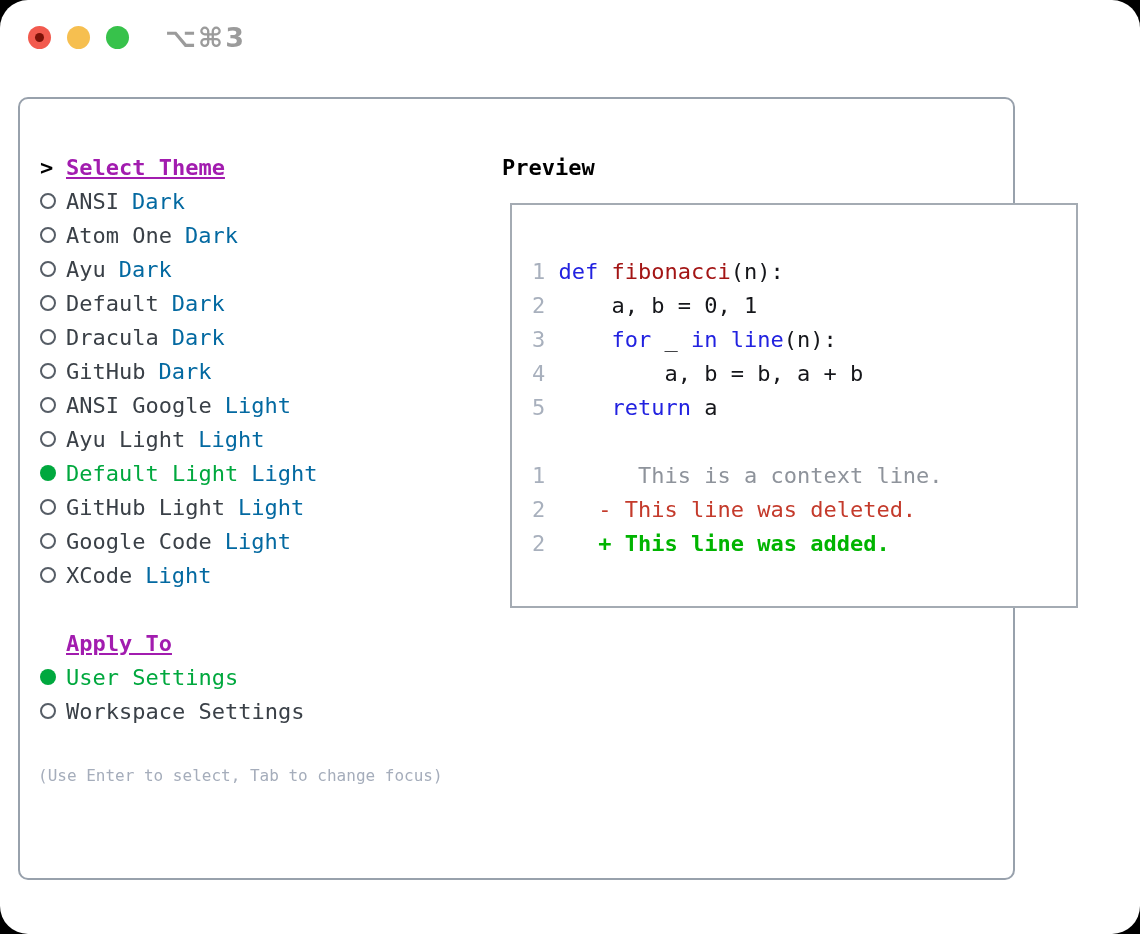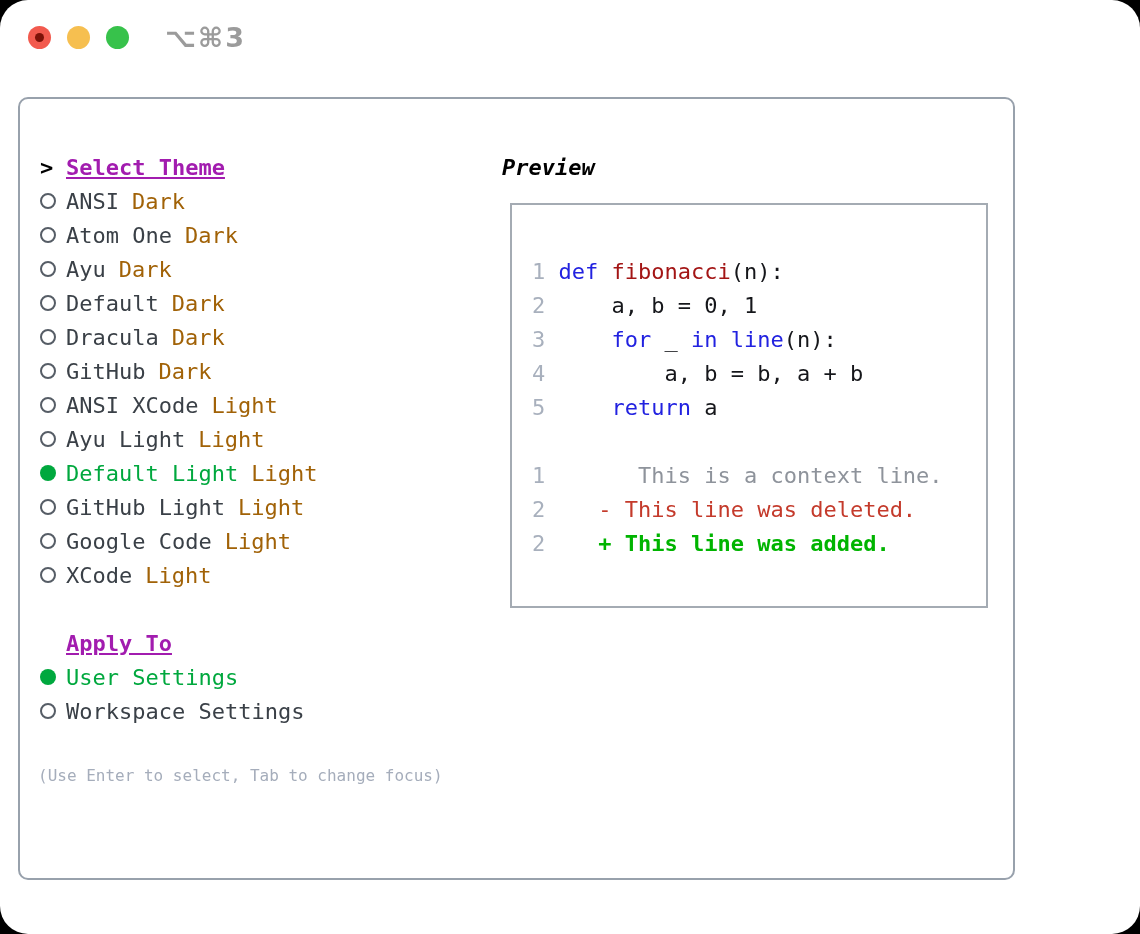--- a/index.html
+++ b/index.html
@@ -48,7 +48,7 @@
     color:#a5adbb; font-size:16px; line-height:34px;
   }
   
-  .preview-title { position:absolute; left:482px; top:52px; height:34px; line-height:34px; font-size:22px; font-weight:bold; color:#000;font-style:italic; }
+  .preview-title { position:absolute; left:482px; top:52px; height:34px; line-height:34px; font-size:22px; font-weight:bold; color:#000; }
   .preview-box {
     position:absolute; left:490px; top:104px; width:478px; height:405px;
     border:2px solid #a4abb3; background:#fff;

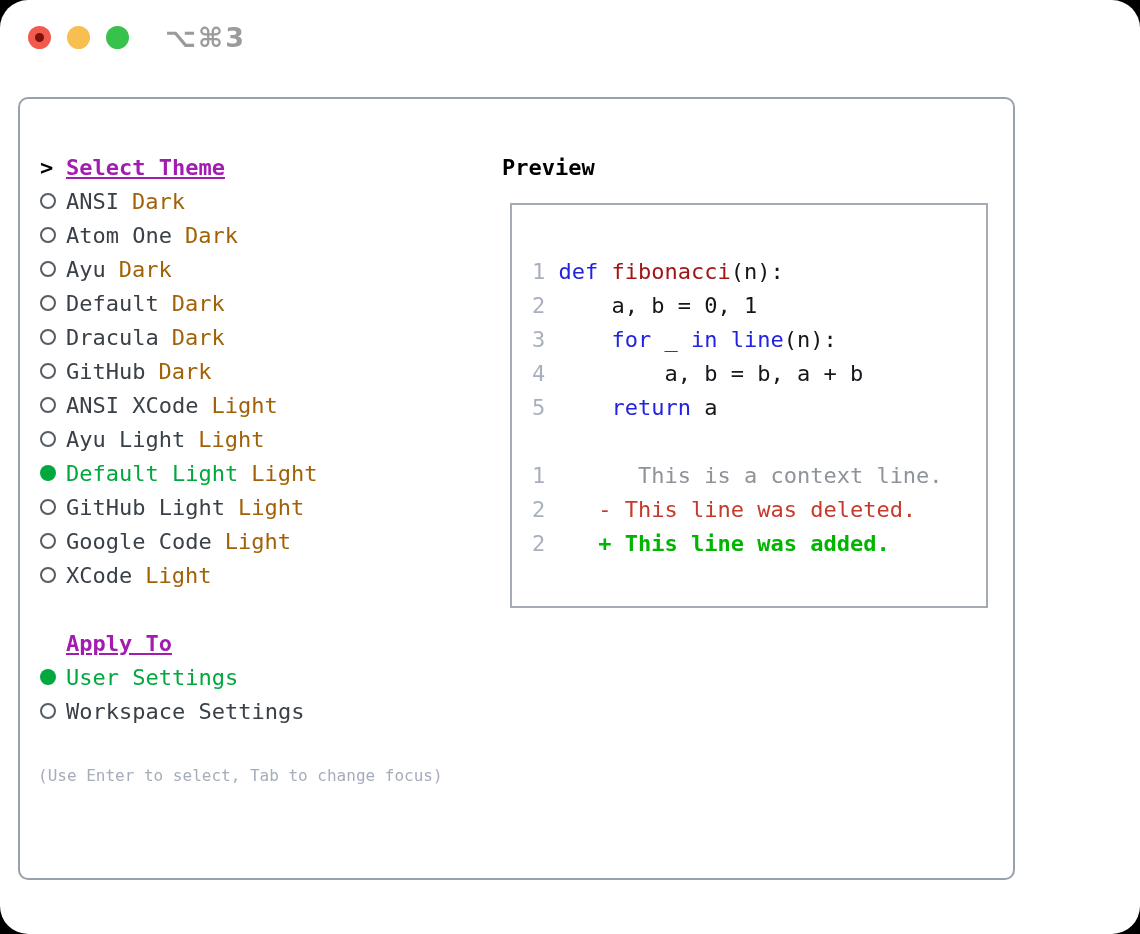--- a/index.html
+++ b/index.html
@@ -39,7 +39,7 @@
   .title-marker { font-weight:bold; color:#000; }
   .name { color:#3a4047; }
   .name.sel { color:#00a83e; }
-  .tag { color:#a16207; padding-left:13px; }
+  .tag { color:#0369a1; padding-left:13px; }
   .heading { font-weight:bold; color:#a21caf;text-decoration:underline; }
   .theme-section { position:absolute; left:20px; top:51px; }
   .apply-section { position:absolute; left:20px; top:527px; }

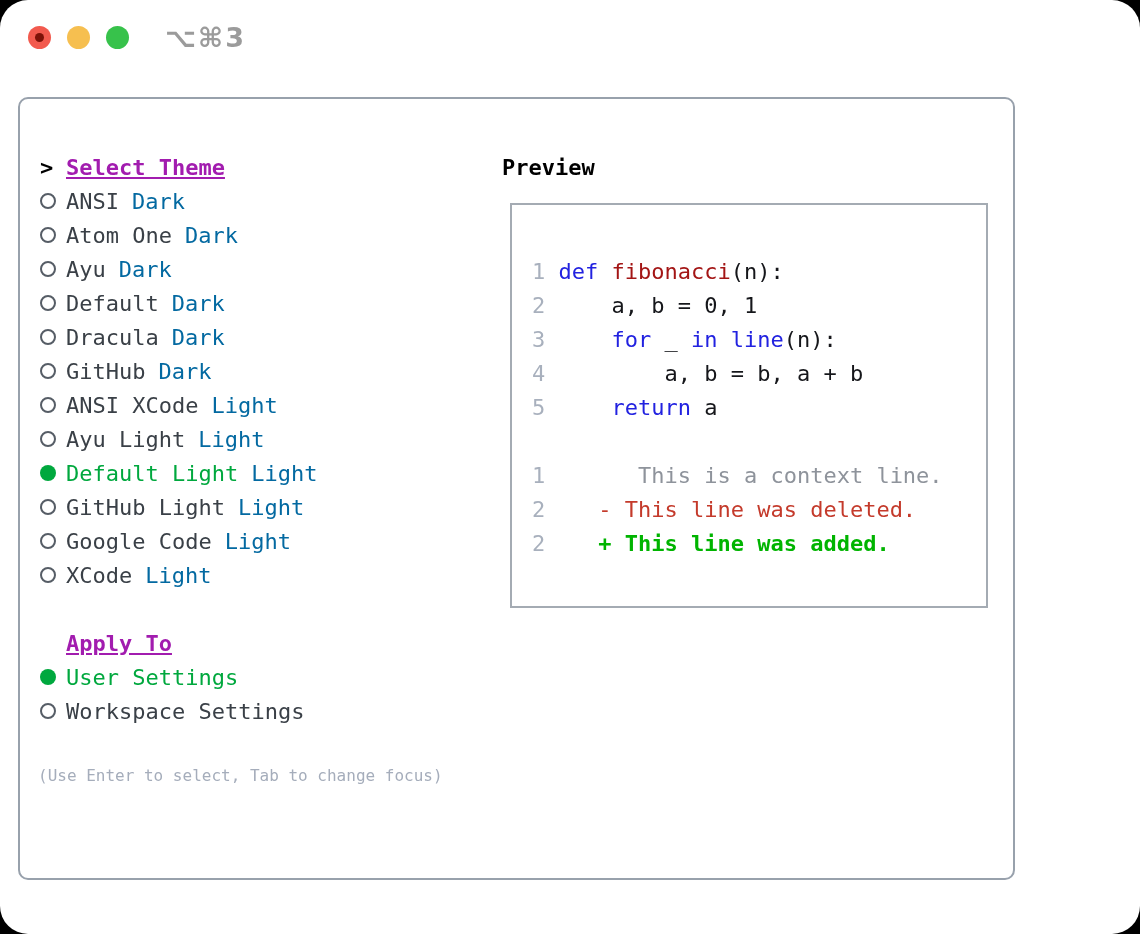--- a/index.html
+++ b/index.html
@@ -50,7 +50,7 @@
   
   .preview-title { position:absolute; left:482px; top:52px; height:34px; line-height:34px; font-size:22px; font-weight:bold; color:#000; }
   .preview-box {
-    position:absolute; left:490px; top:104px; width:478px; height:405px;
+    position:absolute; left:490px; top:104px; width:568px; height:405px;
     border:2px solid #a4abb3; background:#fff;
   }
   .code { position:absolute; left:20px; top:50px; }

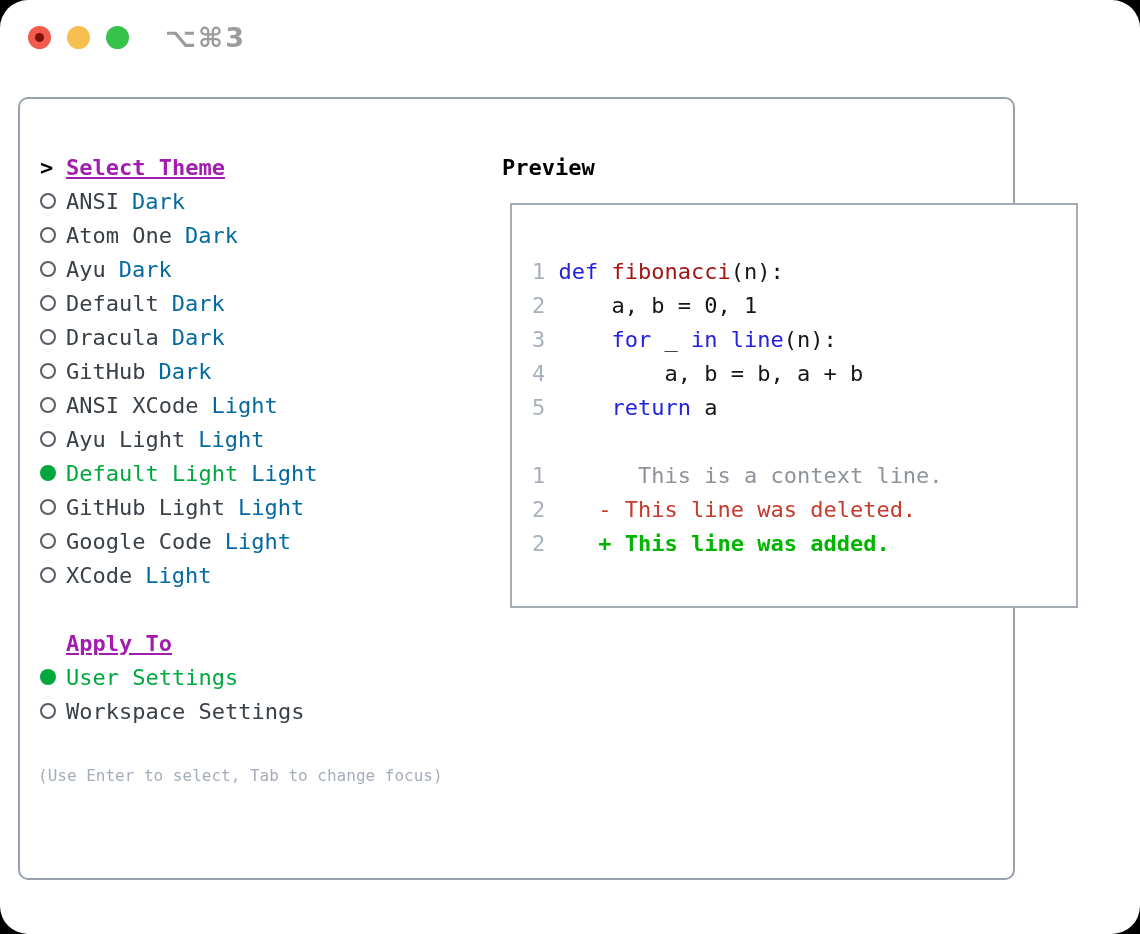--- a/index.html
+++ b/index.html
@@ -93,7 +93,7 @@
         <div class="row"><span class="marker"><span class="dot"></span></span><span class="name">Default</span><span class="tag">Dark</span></div>
         <div class="row"><span class="marker"><span class="dot"></span></span><span class="name">Dracula</span><span class="tag">Dark</span></div>
         <div class="row"><span class="marker"><span class="dot"></span></span><span class="name">GitHub</span><span class="tag">Dark</span></div>
-        <div class="row"><span class="marker"><span class="dot"></span></span><span class="name">ANSI XCode</span><span class="tag">Light</span></div>
+        <div class="row"><span class="marker"><span class="dot"></span></span><span class="name">ANSI Google</span><span class="tag">Light</span></div>
         <div class="row"><span class="marker"><span class="dot"></span></span><span class="name">Ayu Light</span><span class="tag">Light</span></div>
         <div class="row"><span class="marker"><span class="dot filled"></span></span><span class="name sel">Default Light</span><span class="tag">Light</span></div>
         <div class="row"><span class="marker"><span class="dot"></span></span><span class="name">GitHub Light</span><span class="tag">Light</span></div>

